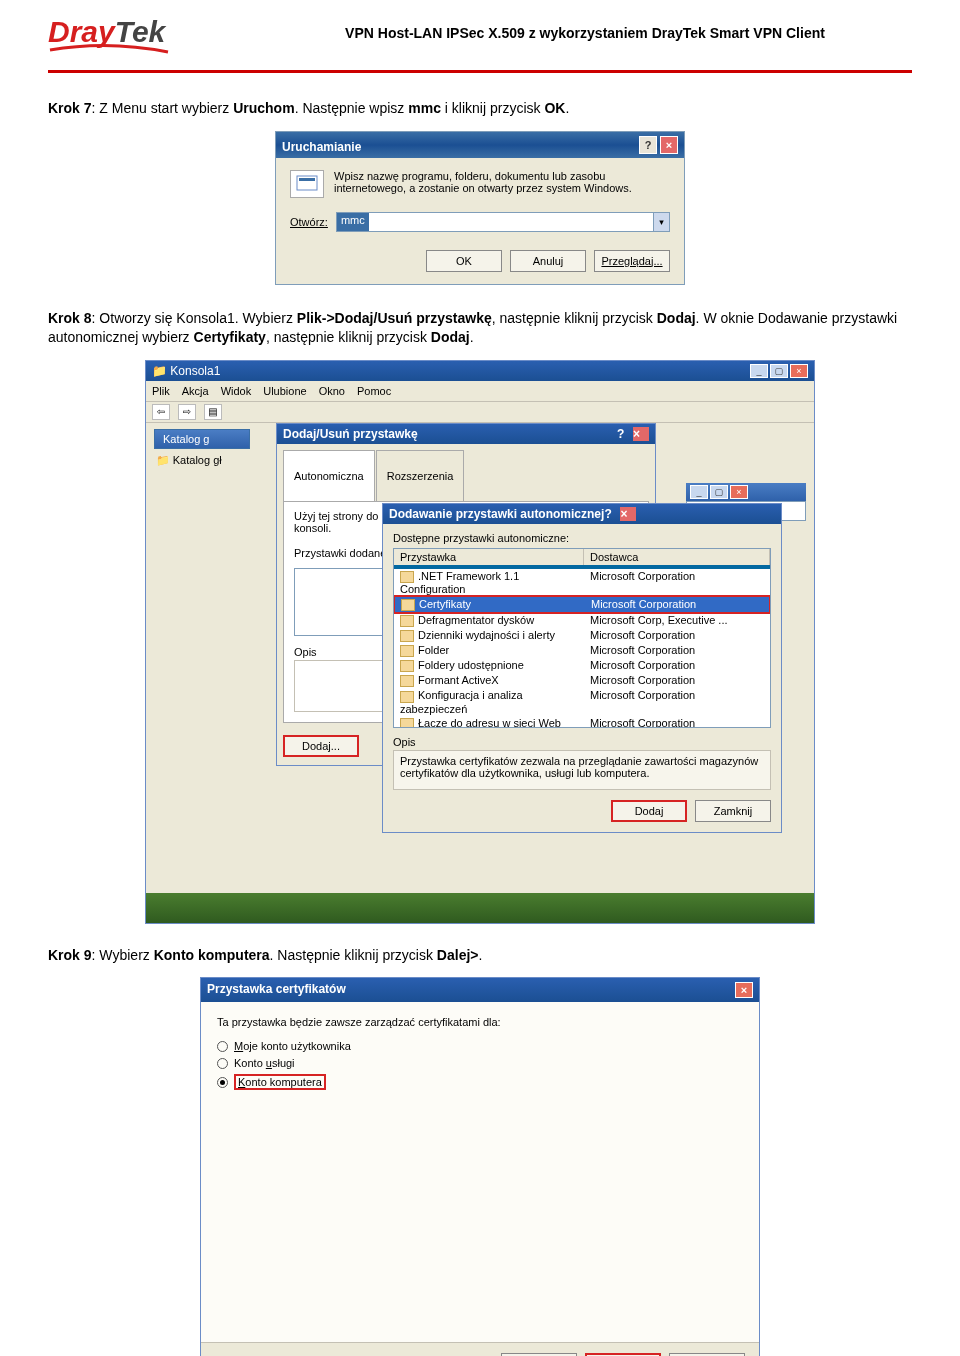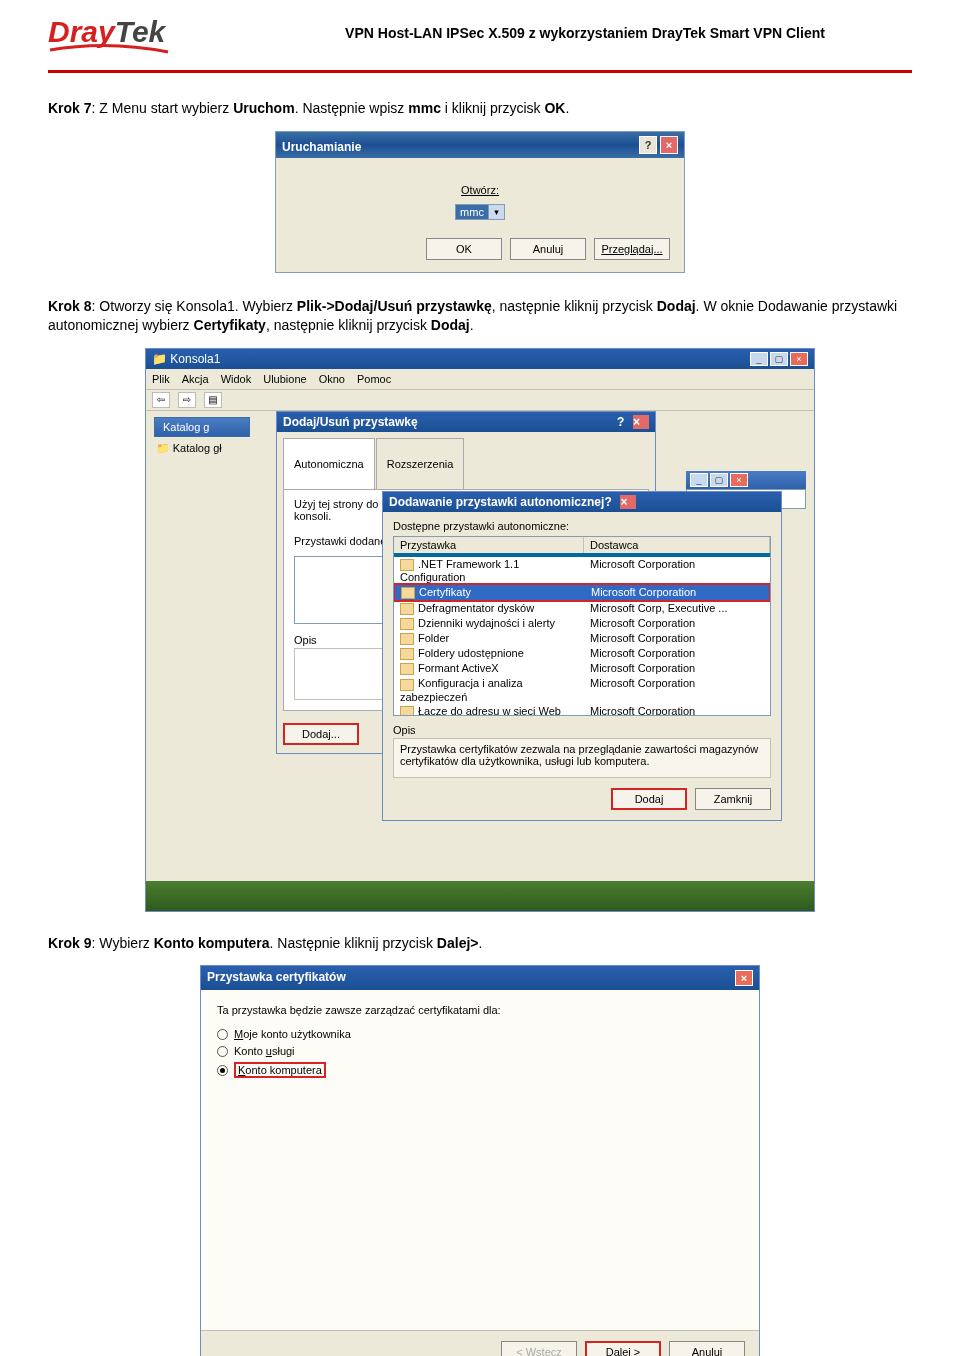--- a/index.html
+++ b/index.html
@@ -127,6 +127,15 @@
       <span class="tb-btn close">×</span>
     </div>
     <div class="run-body">
+      <div class="run-top">
+        <div class="run-icon">
+          <svg width="22" height="18">
+              <rect x="1" y="1" width="20" height="14" fill="#fff" stroke="#6b8cc7"></rect>
+              <rect x="3" y="3" width="16" height="3" fill="#3a6ea5"></rect>
+            </svg>
+        </div>
+        <div class="run-text">Wpisz nazwę programu, folderu, dokumentu lub zasobu internetowego, a zostanie on otwarty przez system Windows.</div>
+      </div>
       <div class="run-row">
         <div class="run-label"><span class="underline">Otwórz:</span></div>
         <div class="combo">

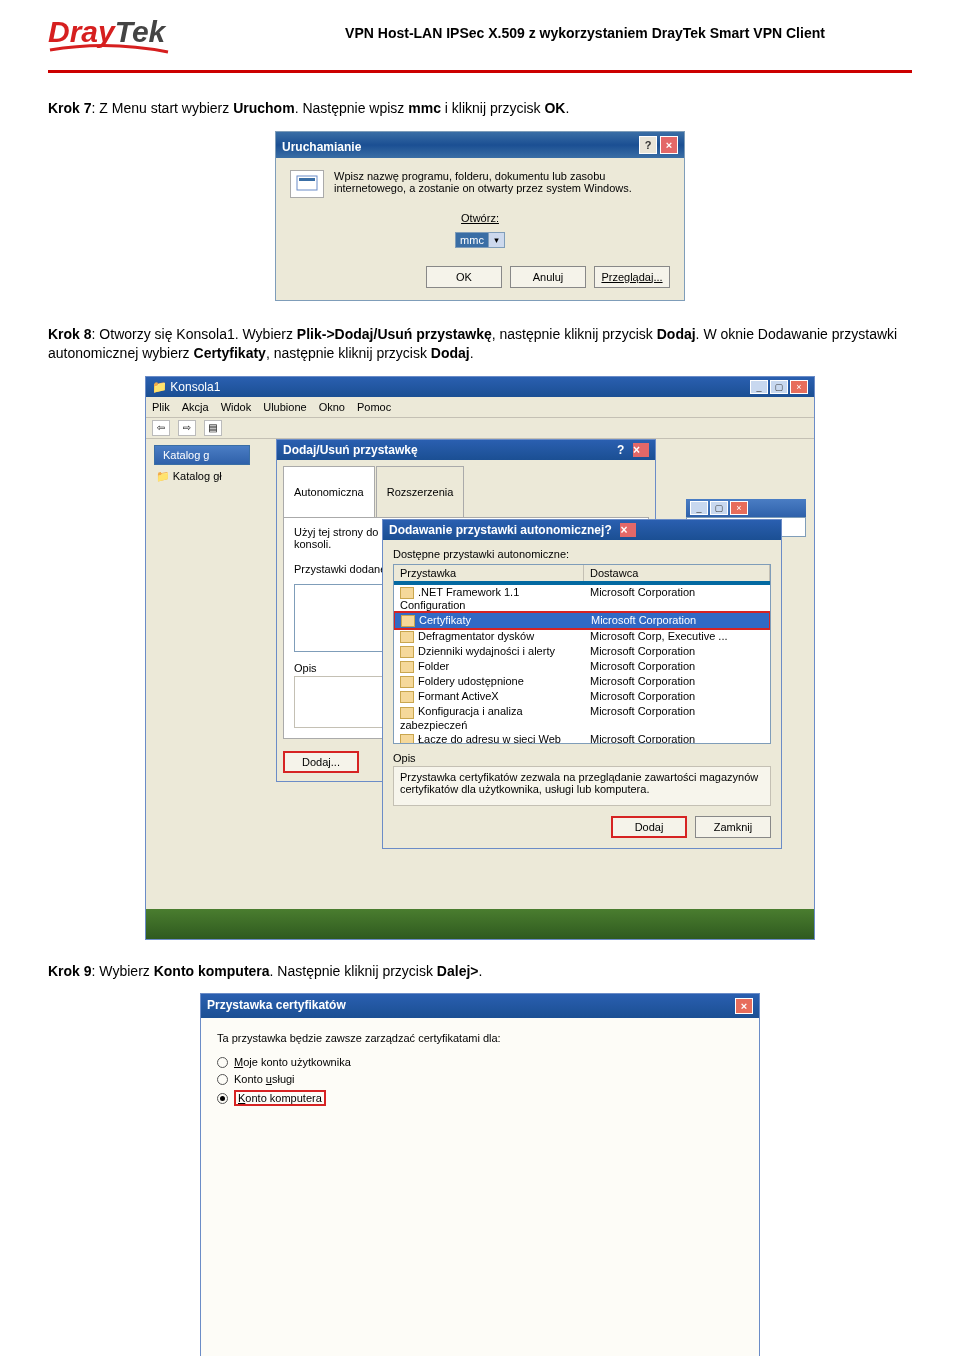--- a/index.html
+++ b/index.html
@@ -22,7 +22,7 @@
   .run-top { display:flex; gap:10px; align-items:flex-start; }
   .run-icon { width:34px;height:28px;border:1px solid #aaa;background:#fff;display:flex;align-items:center;justify-content:center; }
   .run-text { font-size:11px; flex:1; }
-  .run-row { display:flex; align-items:center; margin-top:14px; gap:8px;flex-direction:column; }
+  .run-row { display:flex; align-items:center; margin-top:14px; gap:8px; }
   .run-label { font-size:11px; }
   .combo { flex:1; display:flex; border:1px solid #7f9db9; background:#fff; height:20px; }
   .combo-val { background:#3a6ea5; color:#fff; padding:1px 4px; font-size:11px; }

